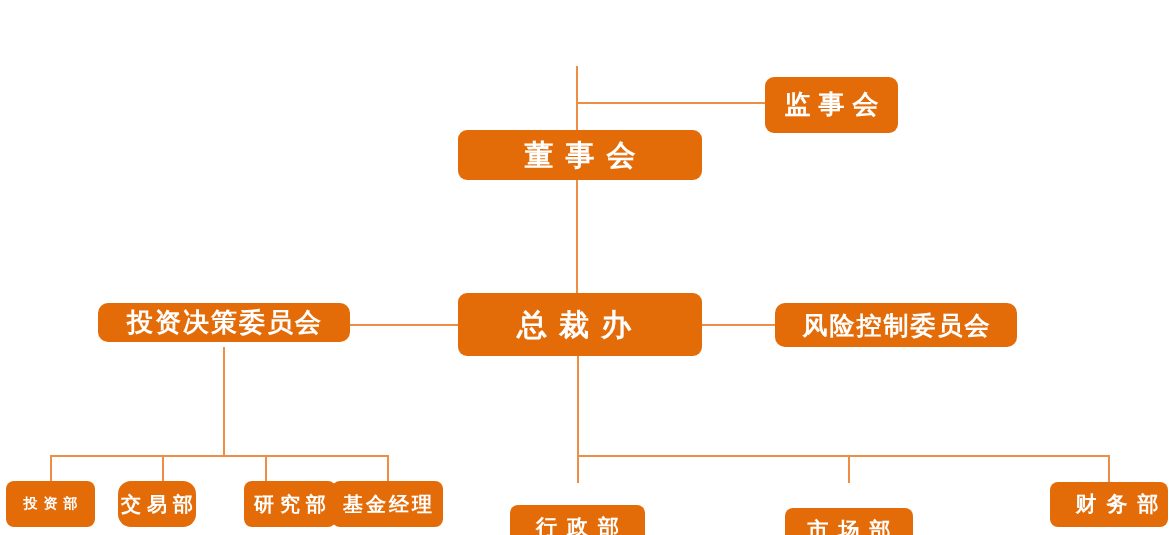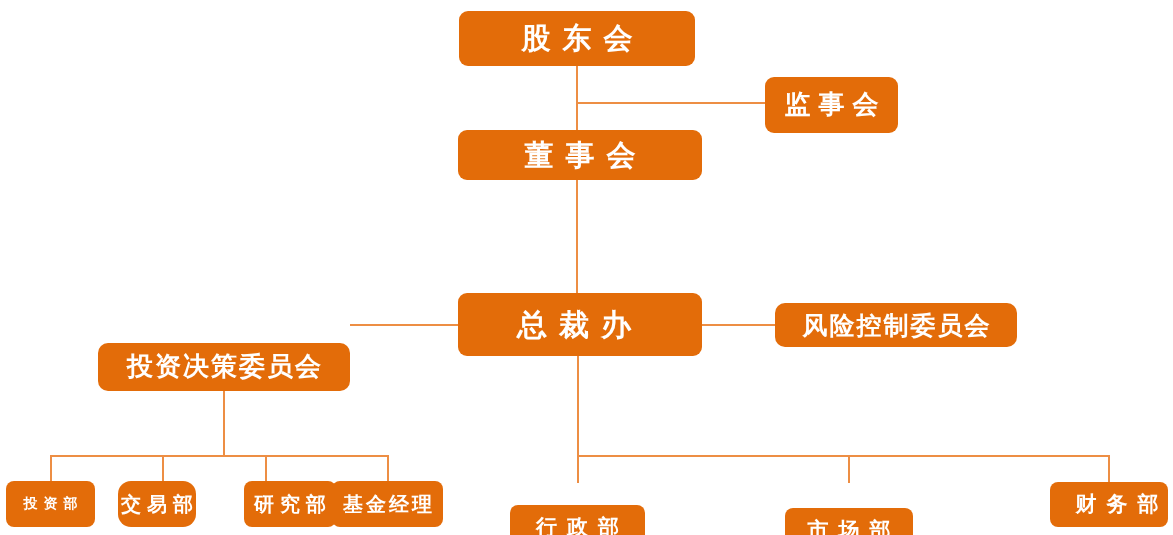--- a/index.html
+++ b/index.html
@@ -87,7 +87,6 @@
     <line class="connector" x1="1109" y1="455" x2="1109" y2="483"></line>
   </svg>
 
-  <div class="node n-shareholders">股东会</div>
   <div class="node n-supervisory">监事会</div>
   <div class="node n-board">董事会</div>
 

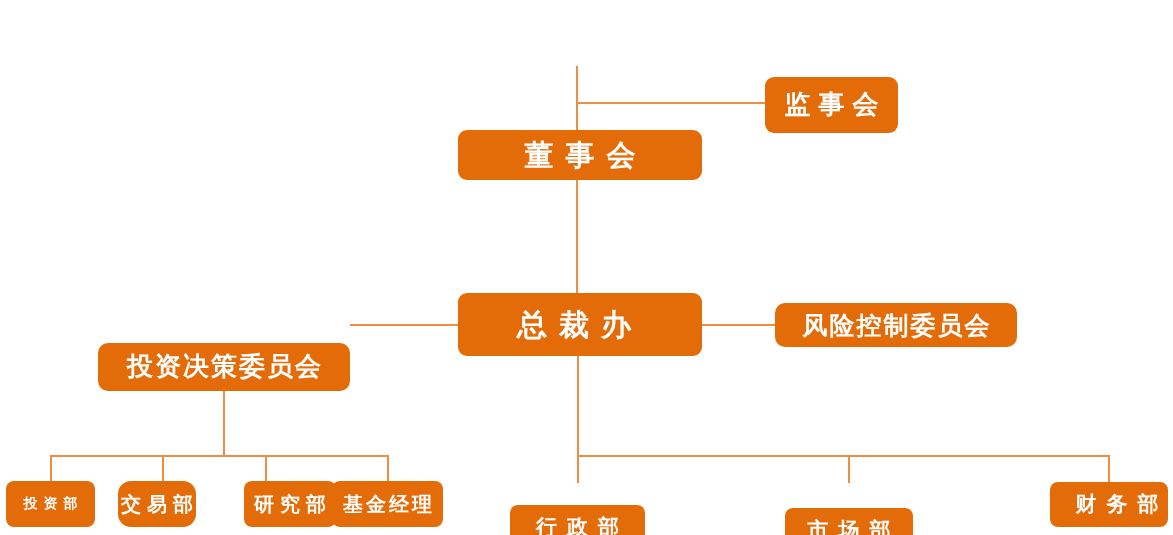--- a/index.html
+++ b/index.html
@@ -46,7 +46,7 @@
   .n-board        { left: 458px; top: 130px; width: 244px; height: 50px; font-size: 29px; letter-spacing: 12px; padding-left: 12px; text-align: right; }
   
   .n-president    { left: 458px; top: 293px; width: 244px; height: 63px; font-size: 30px; letter-spacing: 12px; }
-  .n-invest-cmte  { left: 98px;  top: 303px; width: 252px; height: 48px; font-size: 26px; letter-spacing: 2px;  padding-left: 2px; border-radius: 10px; margin-top: 40px; }
+  .n-invest-cmte  { left: 98px;  top: 303px; width: 252px; height: 39px; font-size: 26px; letter-spacing: 2px;  padding-left: 2px; border-radius: 10px; }
   .n-risk-cmte    { left: 775px; top: 303px; width: 242px; height: 44px; font-size: 25px; letter-spacing: 2px;  padding-left: 2px; border-radius: 10px; }
   
   .n-invest-dept  { left: 6px;   top: 481px; width: 89px;  height: 46px; font-size: 14px; letter-spacing: 6px; padding-left: 6px; border-radius: 8px; }

